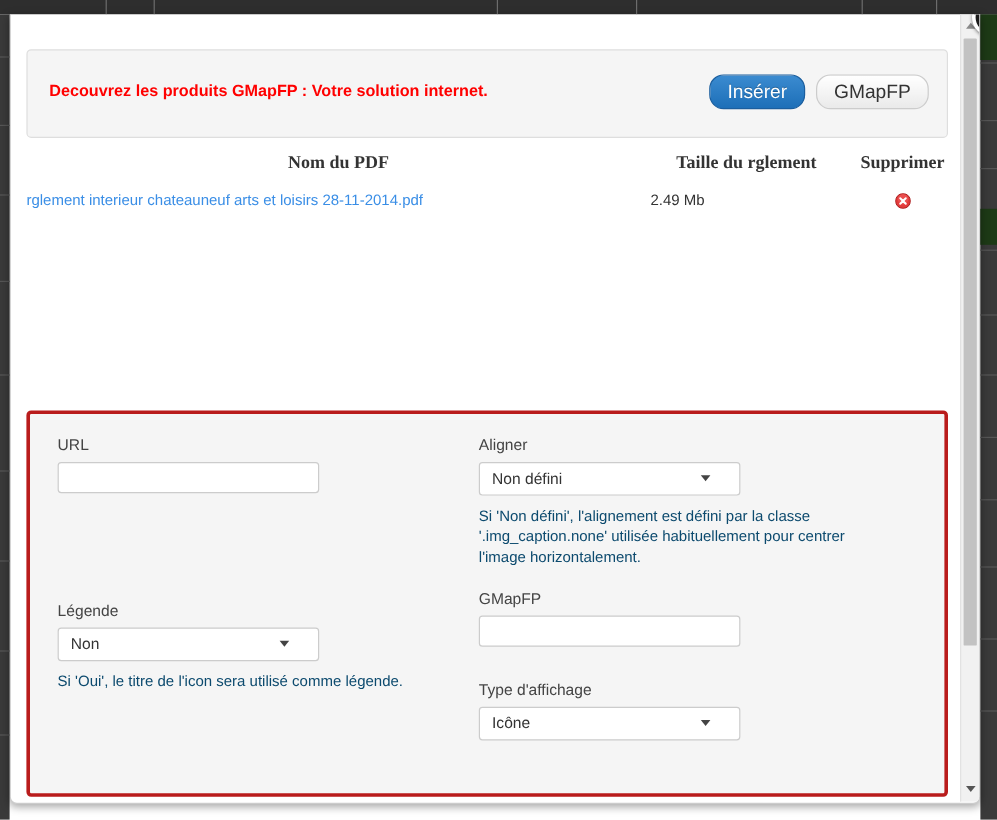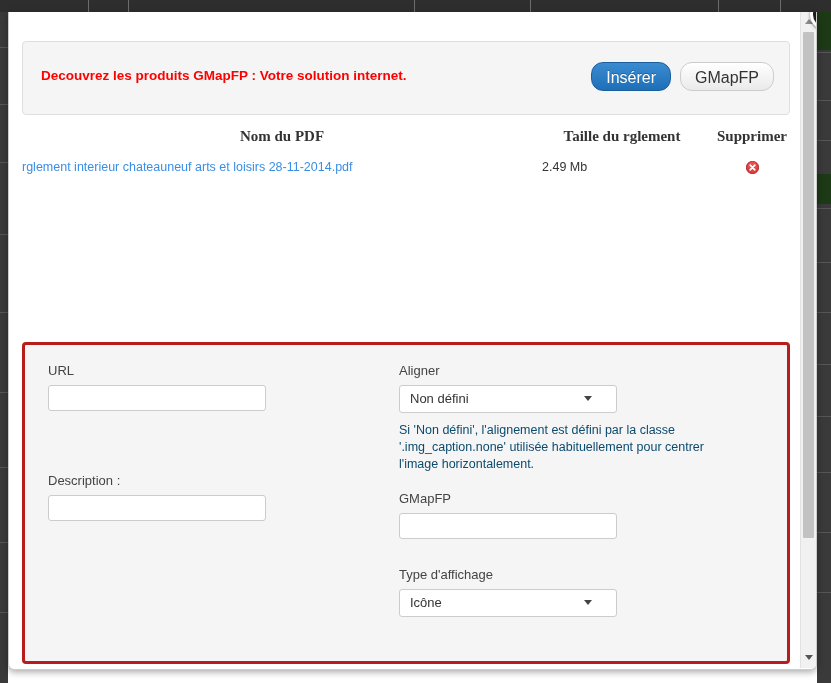--- a/index.html
+++ b/index.html
@@ -426,10 +426,6 @@
 
             <div class="spacer-lg"></div>
 
-            <div>
-              <label class="field-label">Description :</label>
-              <input class="text-input" type="text" placeholder="" style="">
-            </div>
 
             <div class="spacer-md"></div>
 

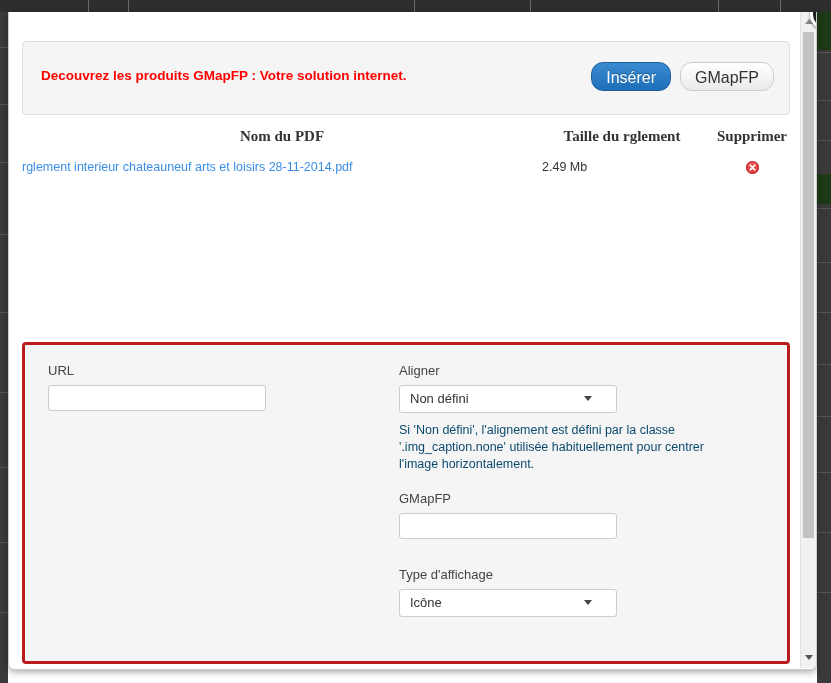--- a/index.html
+++ b/index.html
@@ -429,6 +429,14 @@
 
             <div class="spacer-md"></div>
 
+            <div>
+              <label class="field-label">Légende</label>
+              <div class="select-wrap">
+                <div class="select-box">Non</div>
+                <span class="select-arrow"></span>
+              </div>
+              <div class="help-text">Si 'Oui', le titre de l'icon sera utilisé comme légende.</div>
+            </div>
 
           </div>
 

